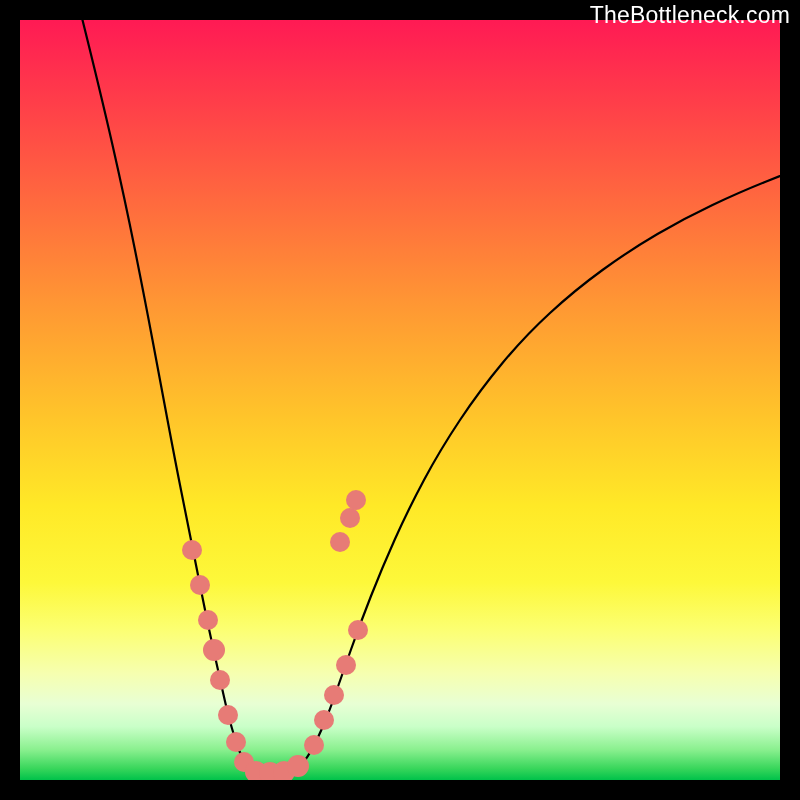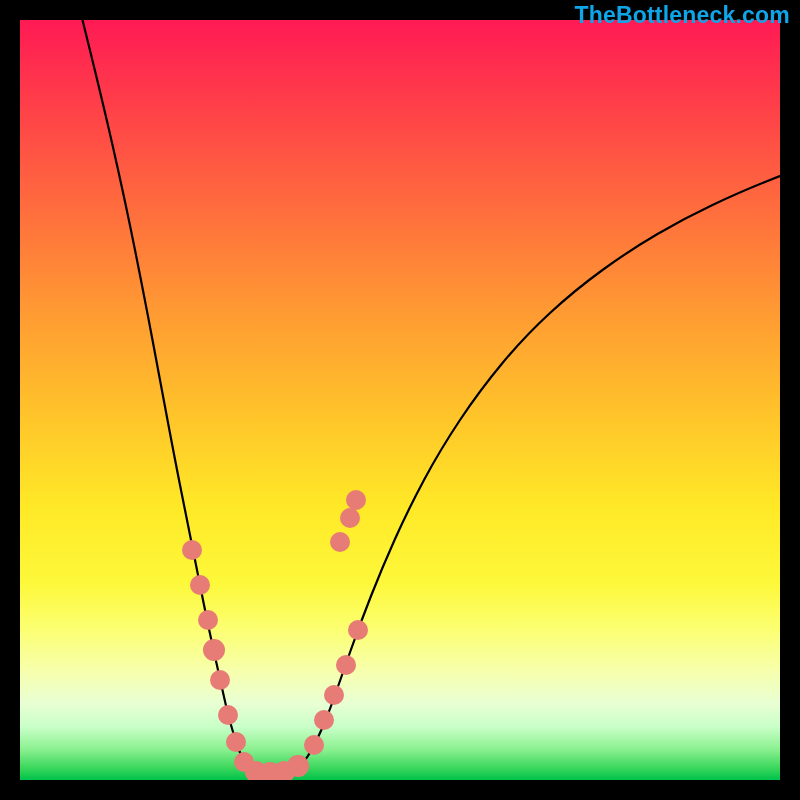--- a/index.html
+++ b/index.html
@@ -44,9 +44,9 @@
     position: absolute;
     top: 2px;
     right: 10px;
-    color: #0ea5e9;
+    color: #ffffff;
     font-size: 23px;
-    font-weight: 700;
+    font-weight: 400;
     letter-spacing: 0.2px;
     z-index: 10;
   }

